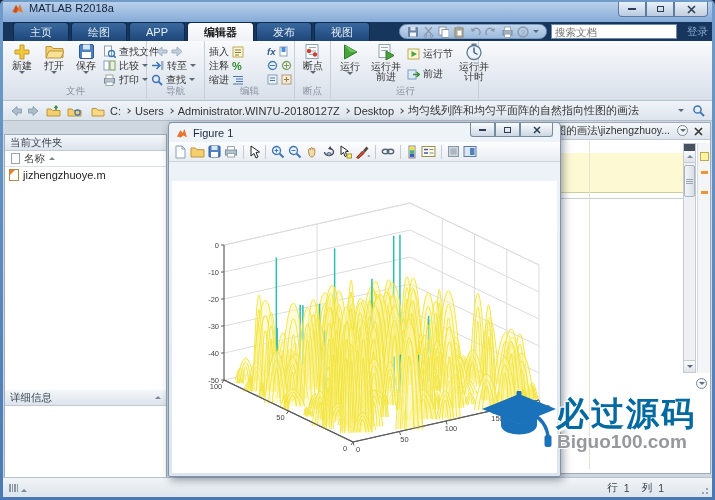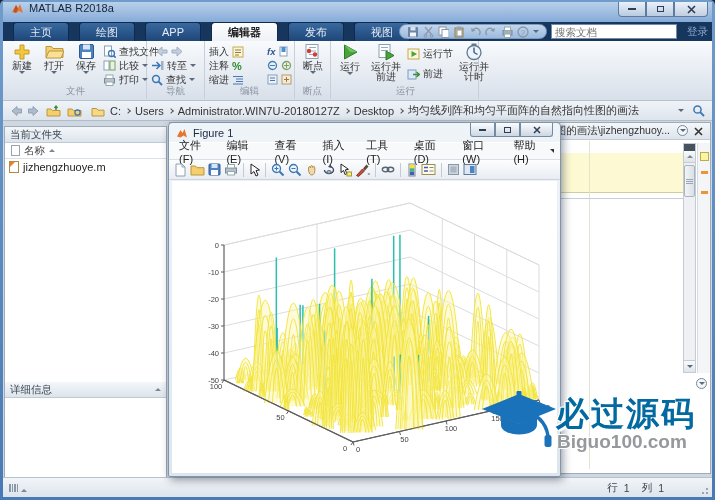--- a/index.html
+++ b/index.html
@@ -20,7 +20,7 @@
 
   
   .tabrow{left:0;top:20px;width:100%;height:19px;background:#16365e;}
-  .rtabs{position:absolute;left:10px;bottom:0;display:flex;gap:10px;align-items:center;}
+  .rtabs{position:absolute;left:10px;bottom:0;display:flex;gap:2px;align-items:center;}
   .rtab{height:19px;padding:0 16px;font-size:11px;color:#e8eef6;background:linear-gradient(#39699f,#1e4679);border:1px solid #0f2a4c;border-bottom:none;border-radius:4px 4px 0 0;display:flex;align-items:center;}
   .rtab.active{background:linear-gradient(#fdfdfe,#eef1f5);color:#222;font-weight:bold;}
   .qat{position:absolute;left:396px;top:2px;height:15px;width:148px;border-radius:8px;background:linear-gradient(#c3d6ec,#9cbbde);border:1px solid #7d9cc2;display:flex;align-items:center;gap:4px;padding:0 7px;}

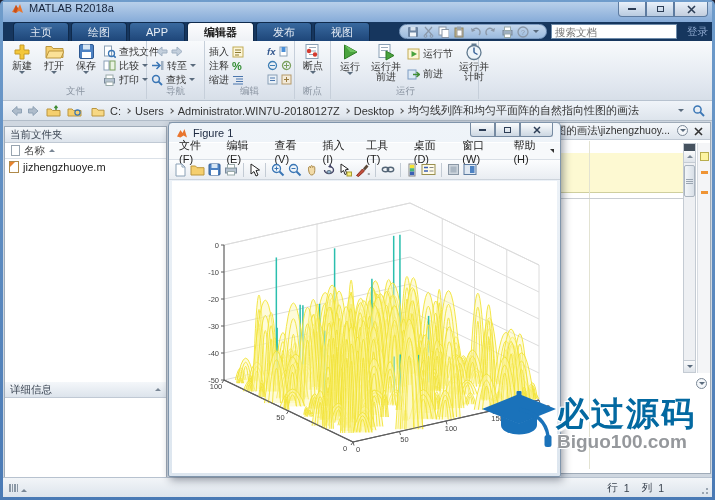--- a/index.html
+++ b/index.html
@@ -47,7 +47,7 @@
   
   .mainarea{left:0;top:119px;width:100%;height:356px;background:#cfd7e0;}
   .panel-hdr{height:16px;background:linear-gradient(#f4f7fa,#dde4ec);border-bottom:1px solid #c0c9d4;display:flex;align-items:center;padding:0 5px;font-size:10.5px;color:#3c4654;}
-  .folderpanel{left:1px;top:5px;width:163px;height:352px;background:#fff;border:1px solid #9fabb8;}
+  .folderpanel{left:1px;top:13px;width:163px;height:352px;background:#fff;border:1px solid #9fabb8;}
   .colhdr{height:16px;border-bottom:1px solid #dbe1e8;display:flex;align-items:center;gap:4px;padding:0 6px;font-size:10.5px;color:#444;}
   .filerow{height:15px;display:flex;align-items:center;gap:4px;padding:0 4px;font-size:11px;color:#222;}
   .det-hdr{position:absolute;left:0;right:0;top:255px;}

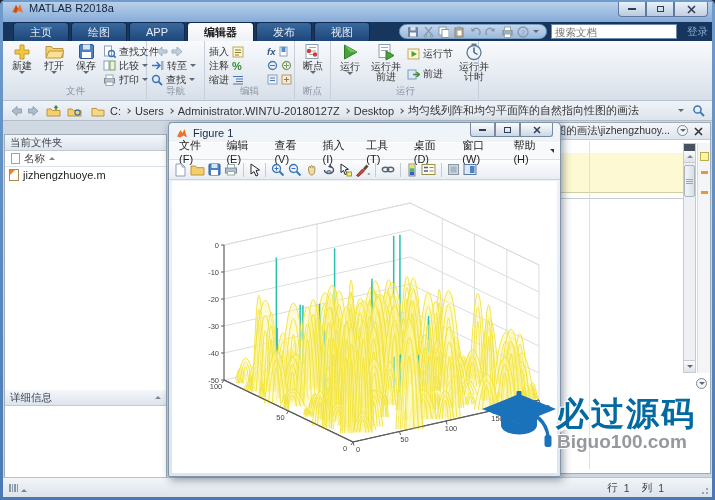--- a/index.html
+++ b/index.html
@@ -523,17 +523,6 @@
               </svg>
             </div>
       </div>
-    </div>
-    <div class="fig-menu">
-      <span class="mi">文件(F)</span>
-      <span class="mi">编辑(E)</span>
-      <span class="mi">查看(V)</span>
-      <span class="mi">插入(I)</span>
-      <span class="mi">工具(T)</span>
-      <span class="mi">桌面(D)</span>
-      <span class="mi">窗口(W)</span>
-      <span class="mi">帮助(H)</span>
-      <span class="menu-ovf"></span>
     </div>
     <div class="fig-tools">
       <svg class="mini" width="13" height="14">

